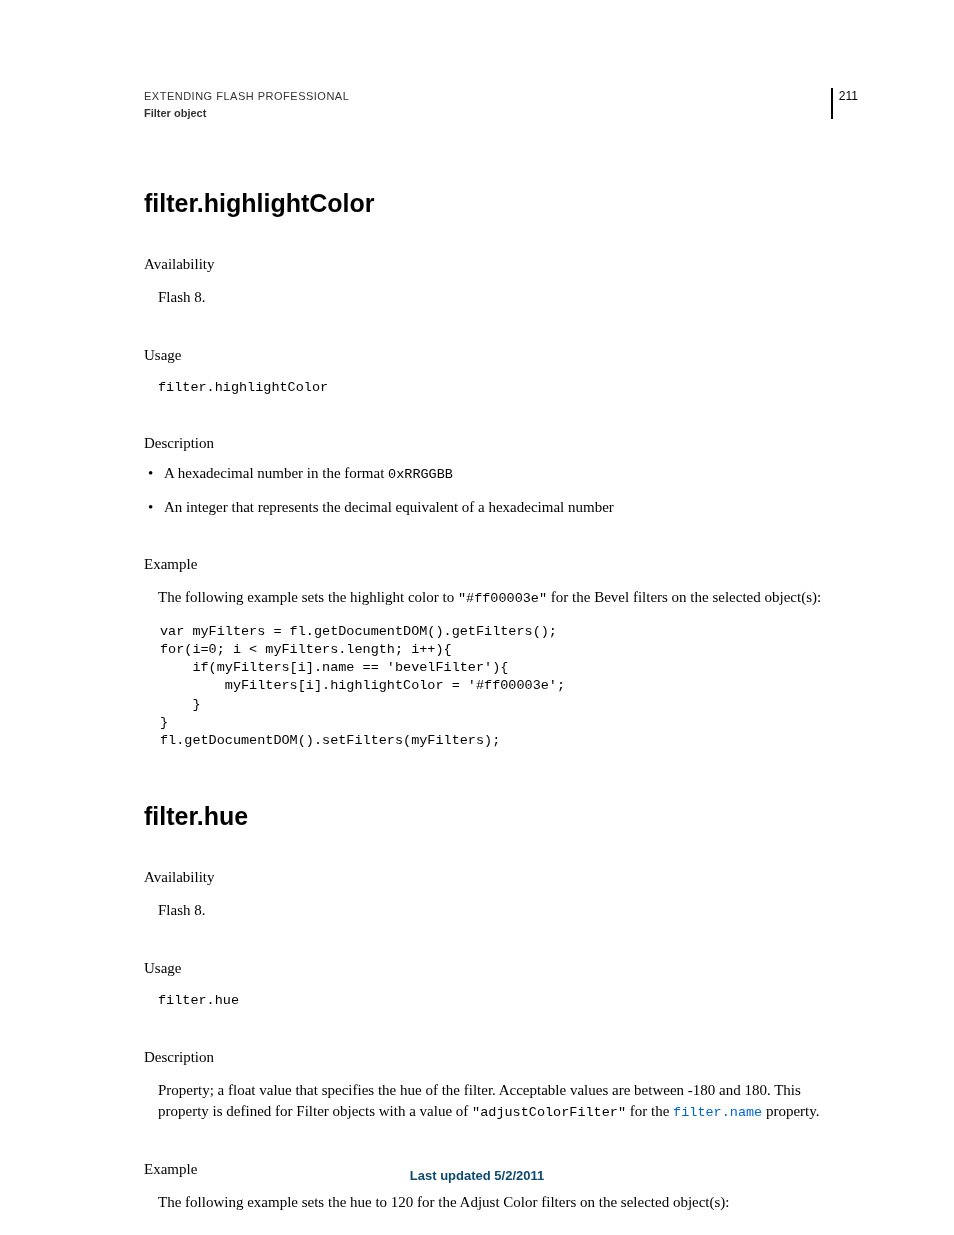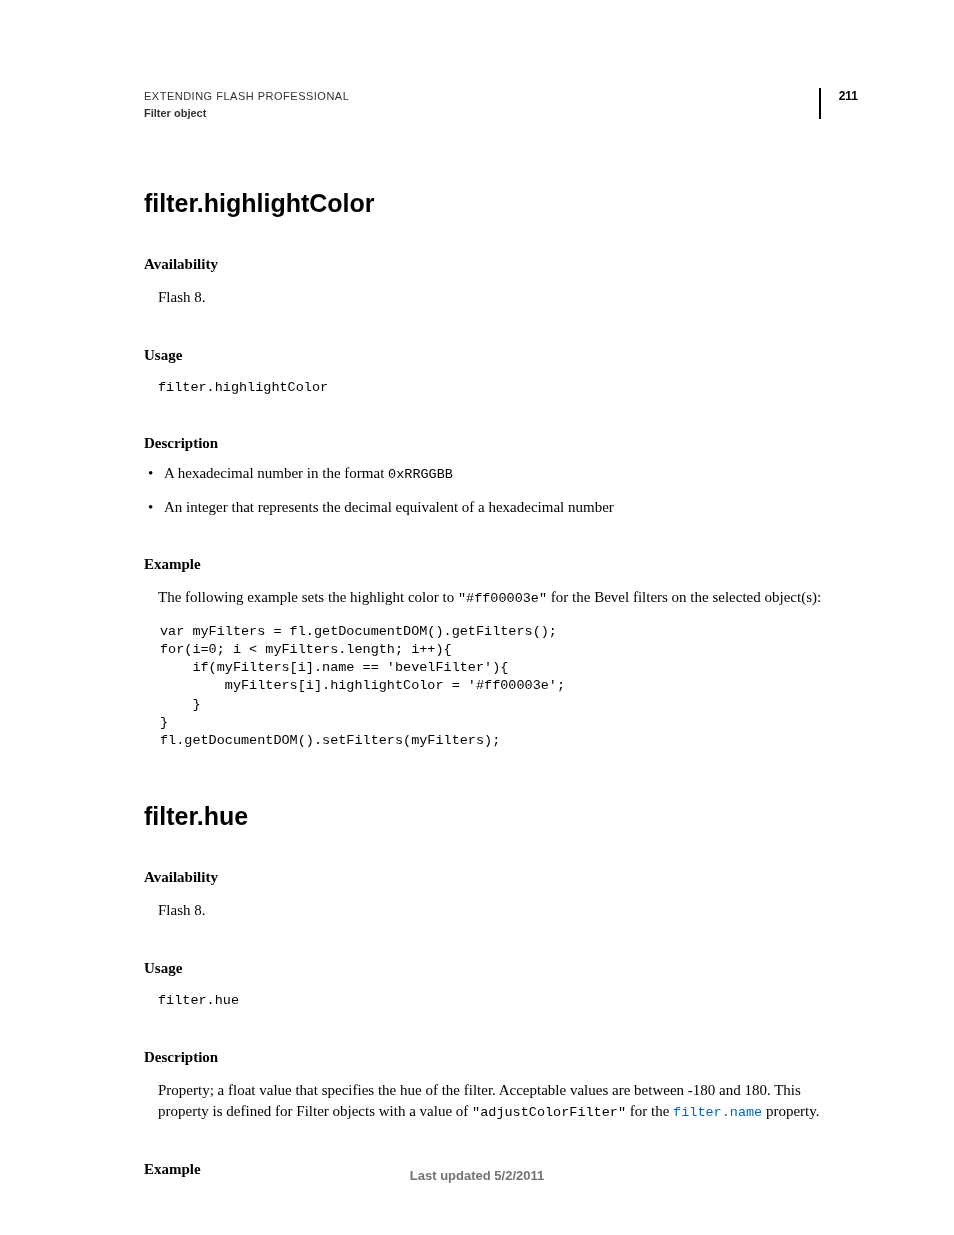--- a/index.html
+++ b/index.html
@@ -39,8 +39,8 @@
   .header-right {
     font-family: "Myriad Pro", "Helvetica Neue", Arial, sans-serif;
     font-size: 12px;
-    font-weight: 700;
-    padding-left: 18px;
+    font-weight: 400;
+    padding-left: 6px;
     border-left: 2px solid #000;
     line-height: 1.4;
     padding-bottom: 14px;

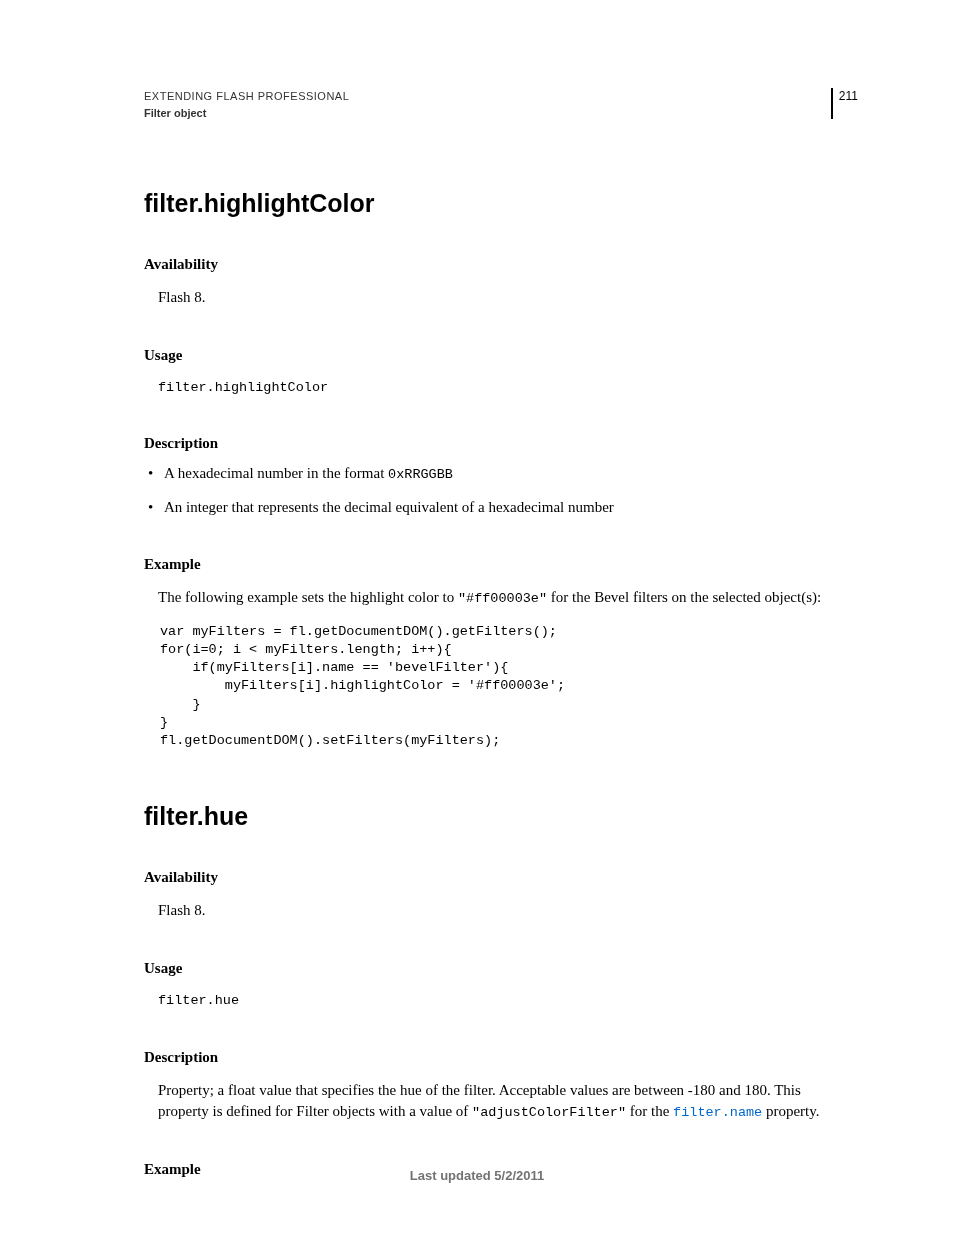--- a/index.html
+++ b/index.html
@@ -53,7 +53,7 @@
     color: #000;
   }
   .subhead {
-    font-weight: 700;
+    font-weight: 400;
     font-size: 15px;
     margin-top: 38px;
     margin-bottom: 2px;

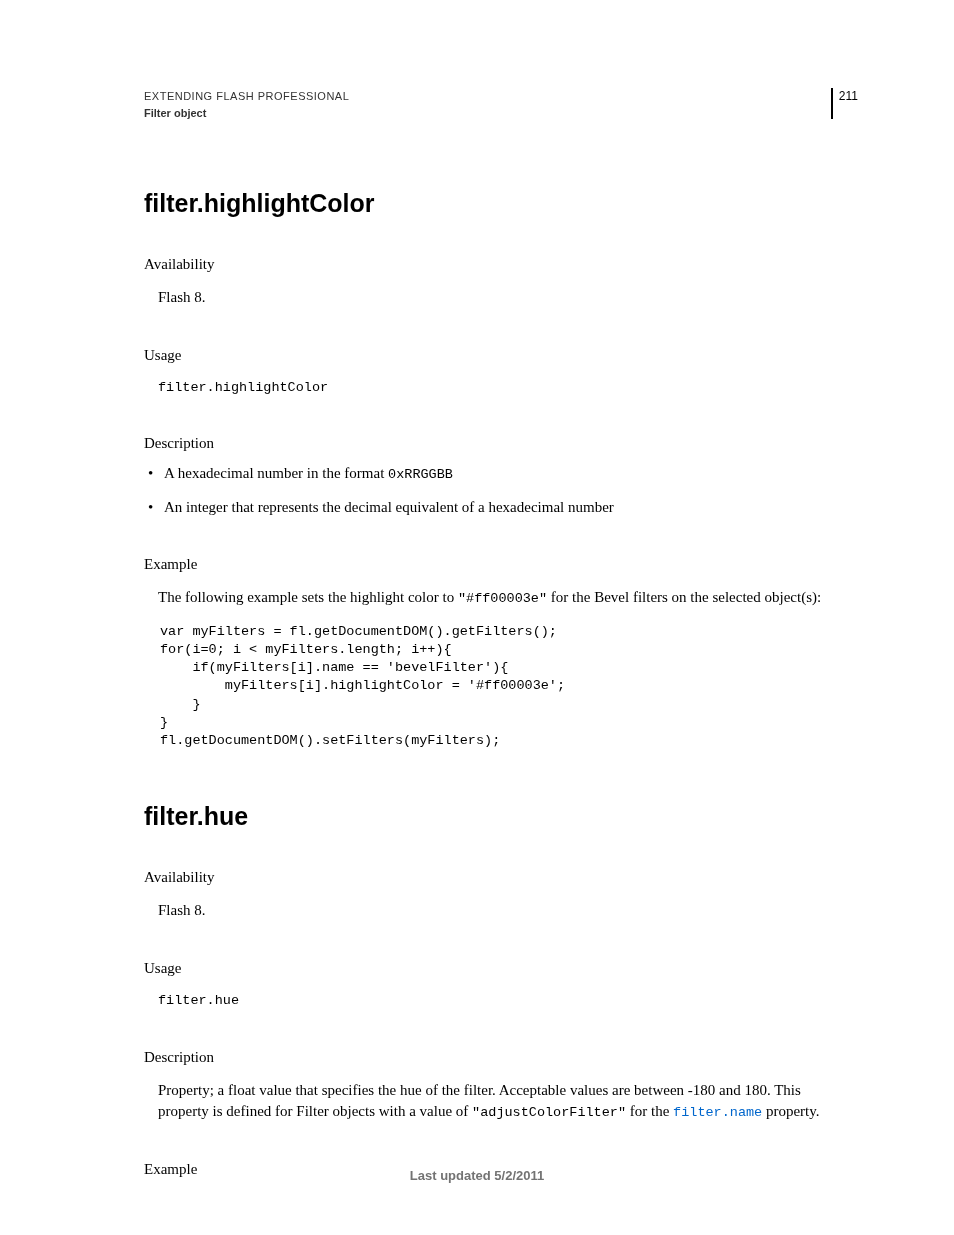--- a/index.html
+++ b/index.html
@@ -114,7 +114,7 @@
     font-family: "Myriad Pro", "Helvetica Neue", Arial, sans-serif;
     font-size: 13px;
     font-weight: 700;
-    color: #737373;
+    color: #0c4a6e;
   }
 </style>
 </head>

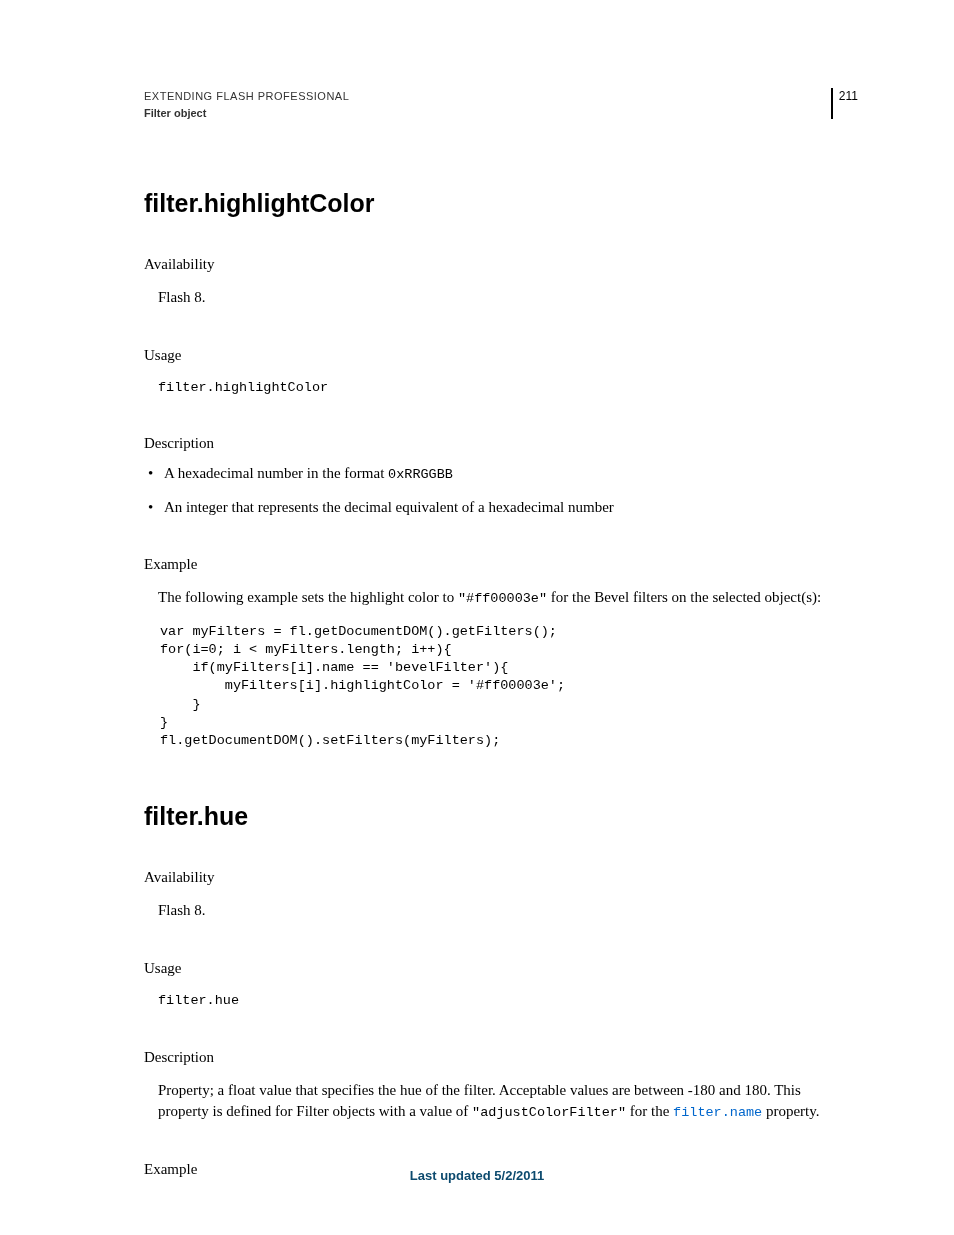--- a/index.html
+++ b/index.html
@@ -177,6 +177,7 @@
   </p>
 
   <div class="subhead">Example</div>
+  <p class="body-text">The following example sets the hue to 120 for the Adjust Color filters on the selected object(s):</p>
 
   <div class="footer">Last updated 5/2/2011</div>
 </div>

